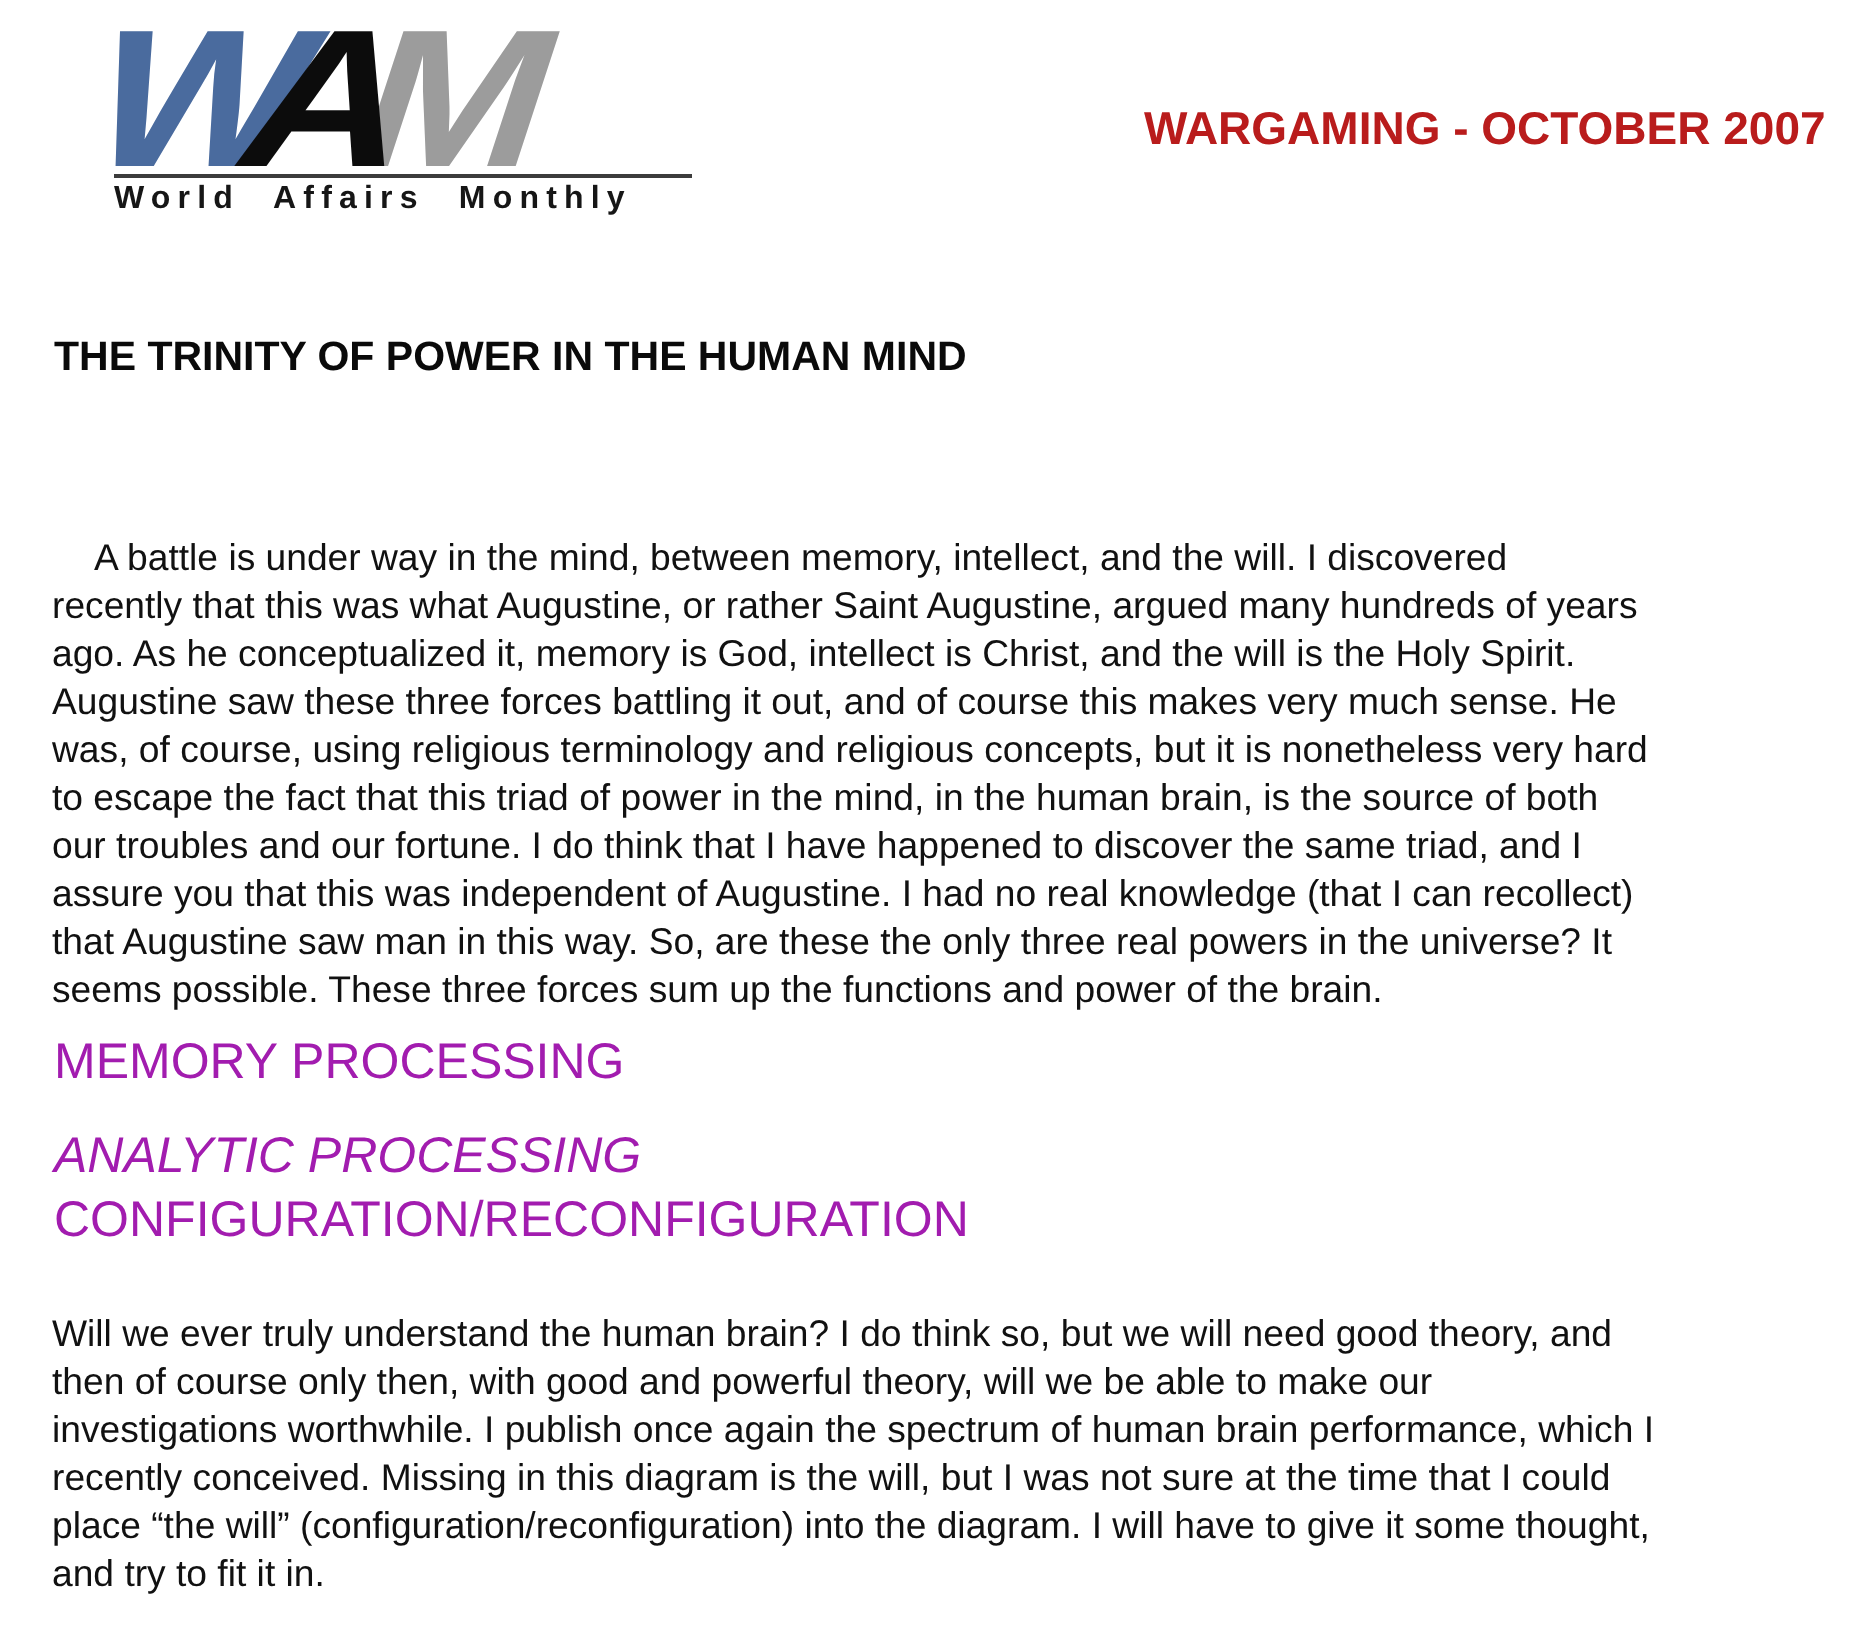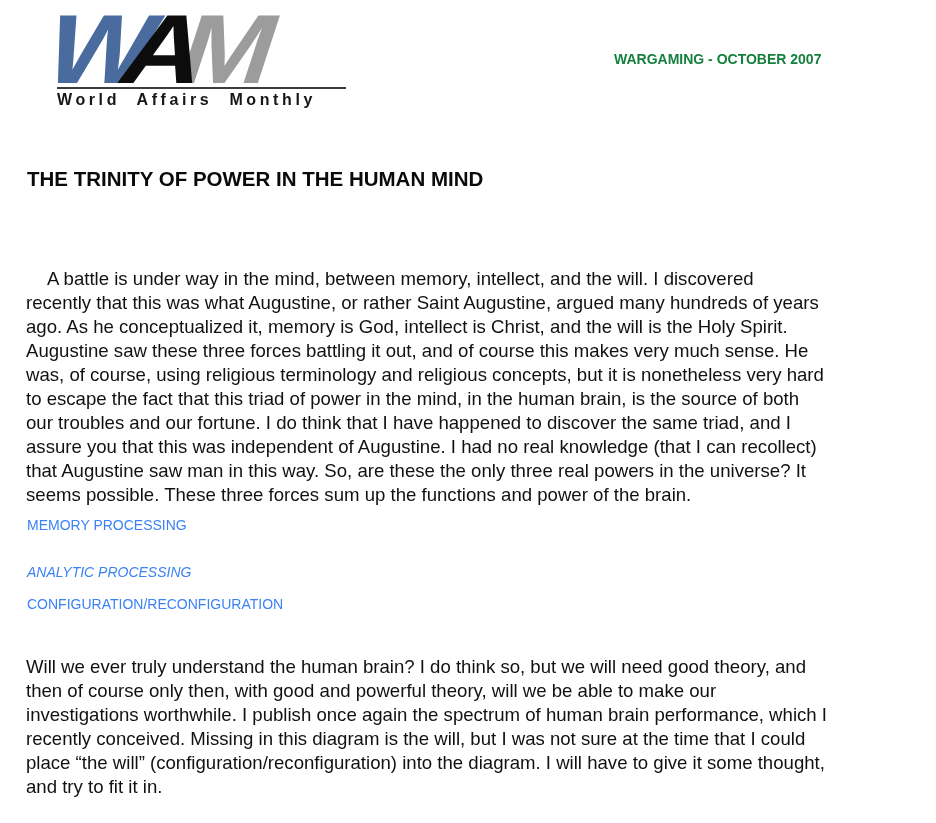--- a/index.html
+++ b/index.html
@@ -57,11 +57,11 @@
 
   .issue-heading {
     position: absolute;
-    left: 614px;
+    left: 572px;
     top: 51px;
-    font-size: 14px;
+    font-size: 23px;
     font-weight: bold;
-    color: #15803d;
+    color: #b91c1c;
     white-space: nowrap;
   }
 

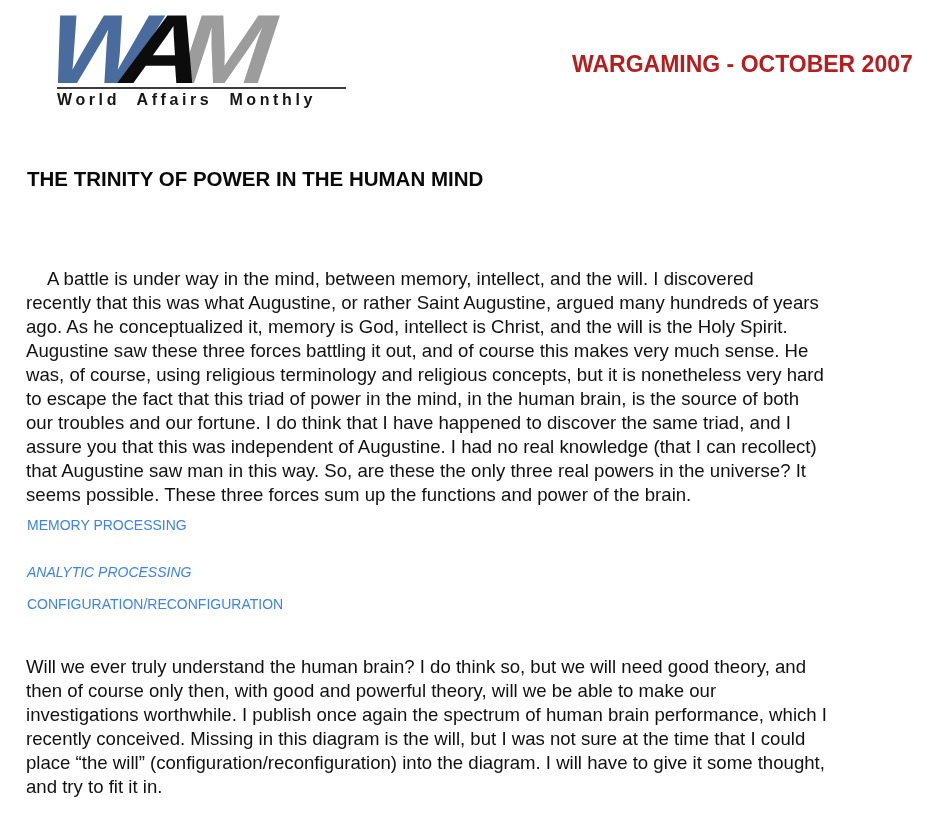--- a/index.html
+++ b/index.html
@@ -91,9 +91,9 @@
   .section-heading {
     position: absolute;
     left: 27px;
-    font-size: 14px;
+    font-size: 25px;
     font-weight: normal;
-    color: #3b82f6;
+    color: #a21caf;
     white-space: nowrap;
   }
   .h-memory   { top: 517px; }

